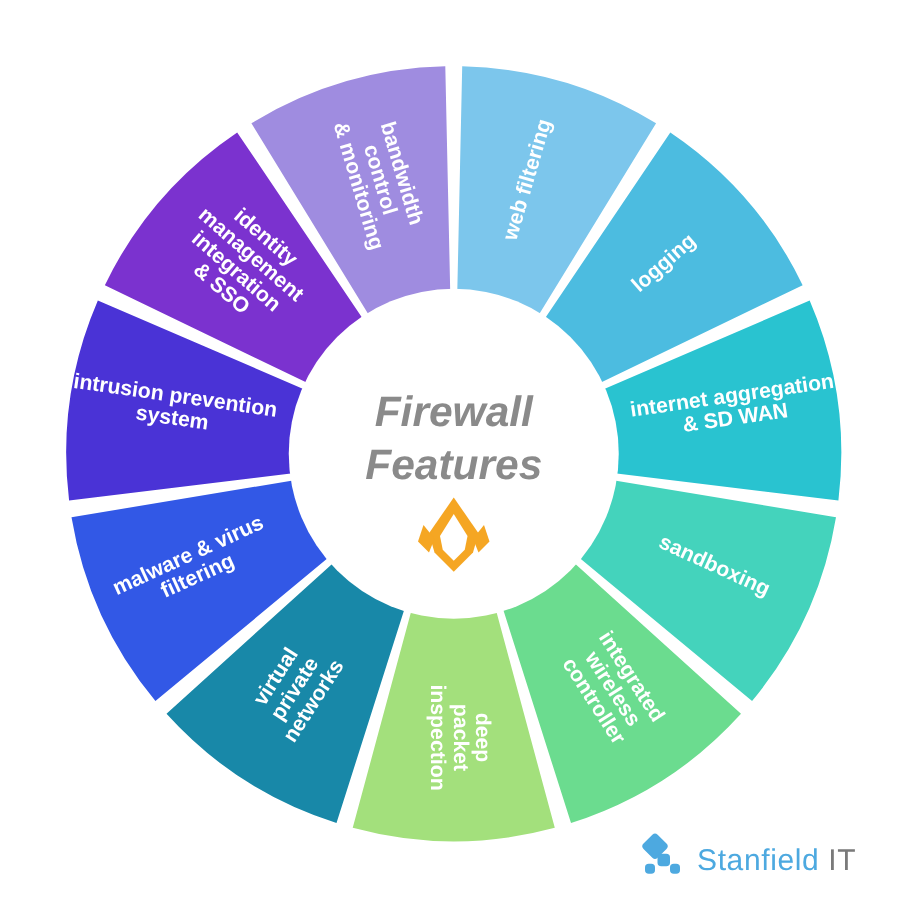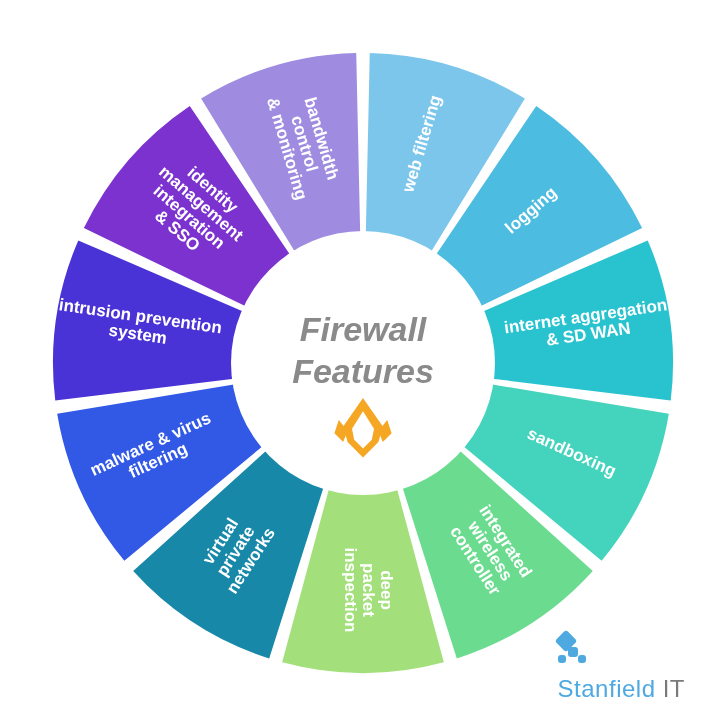--- a/index.html
+++ b/index.html
@@ -43,9 +43,8 @@
       right: 40px;
       bottom: 22px;
       display: flex;
-      align-items: flex-start;
+      align-items: flex-end;
       gap: 8px;
-      flex-direction: column;
     }
     .logo-mark {
       width: 34px;

